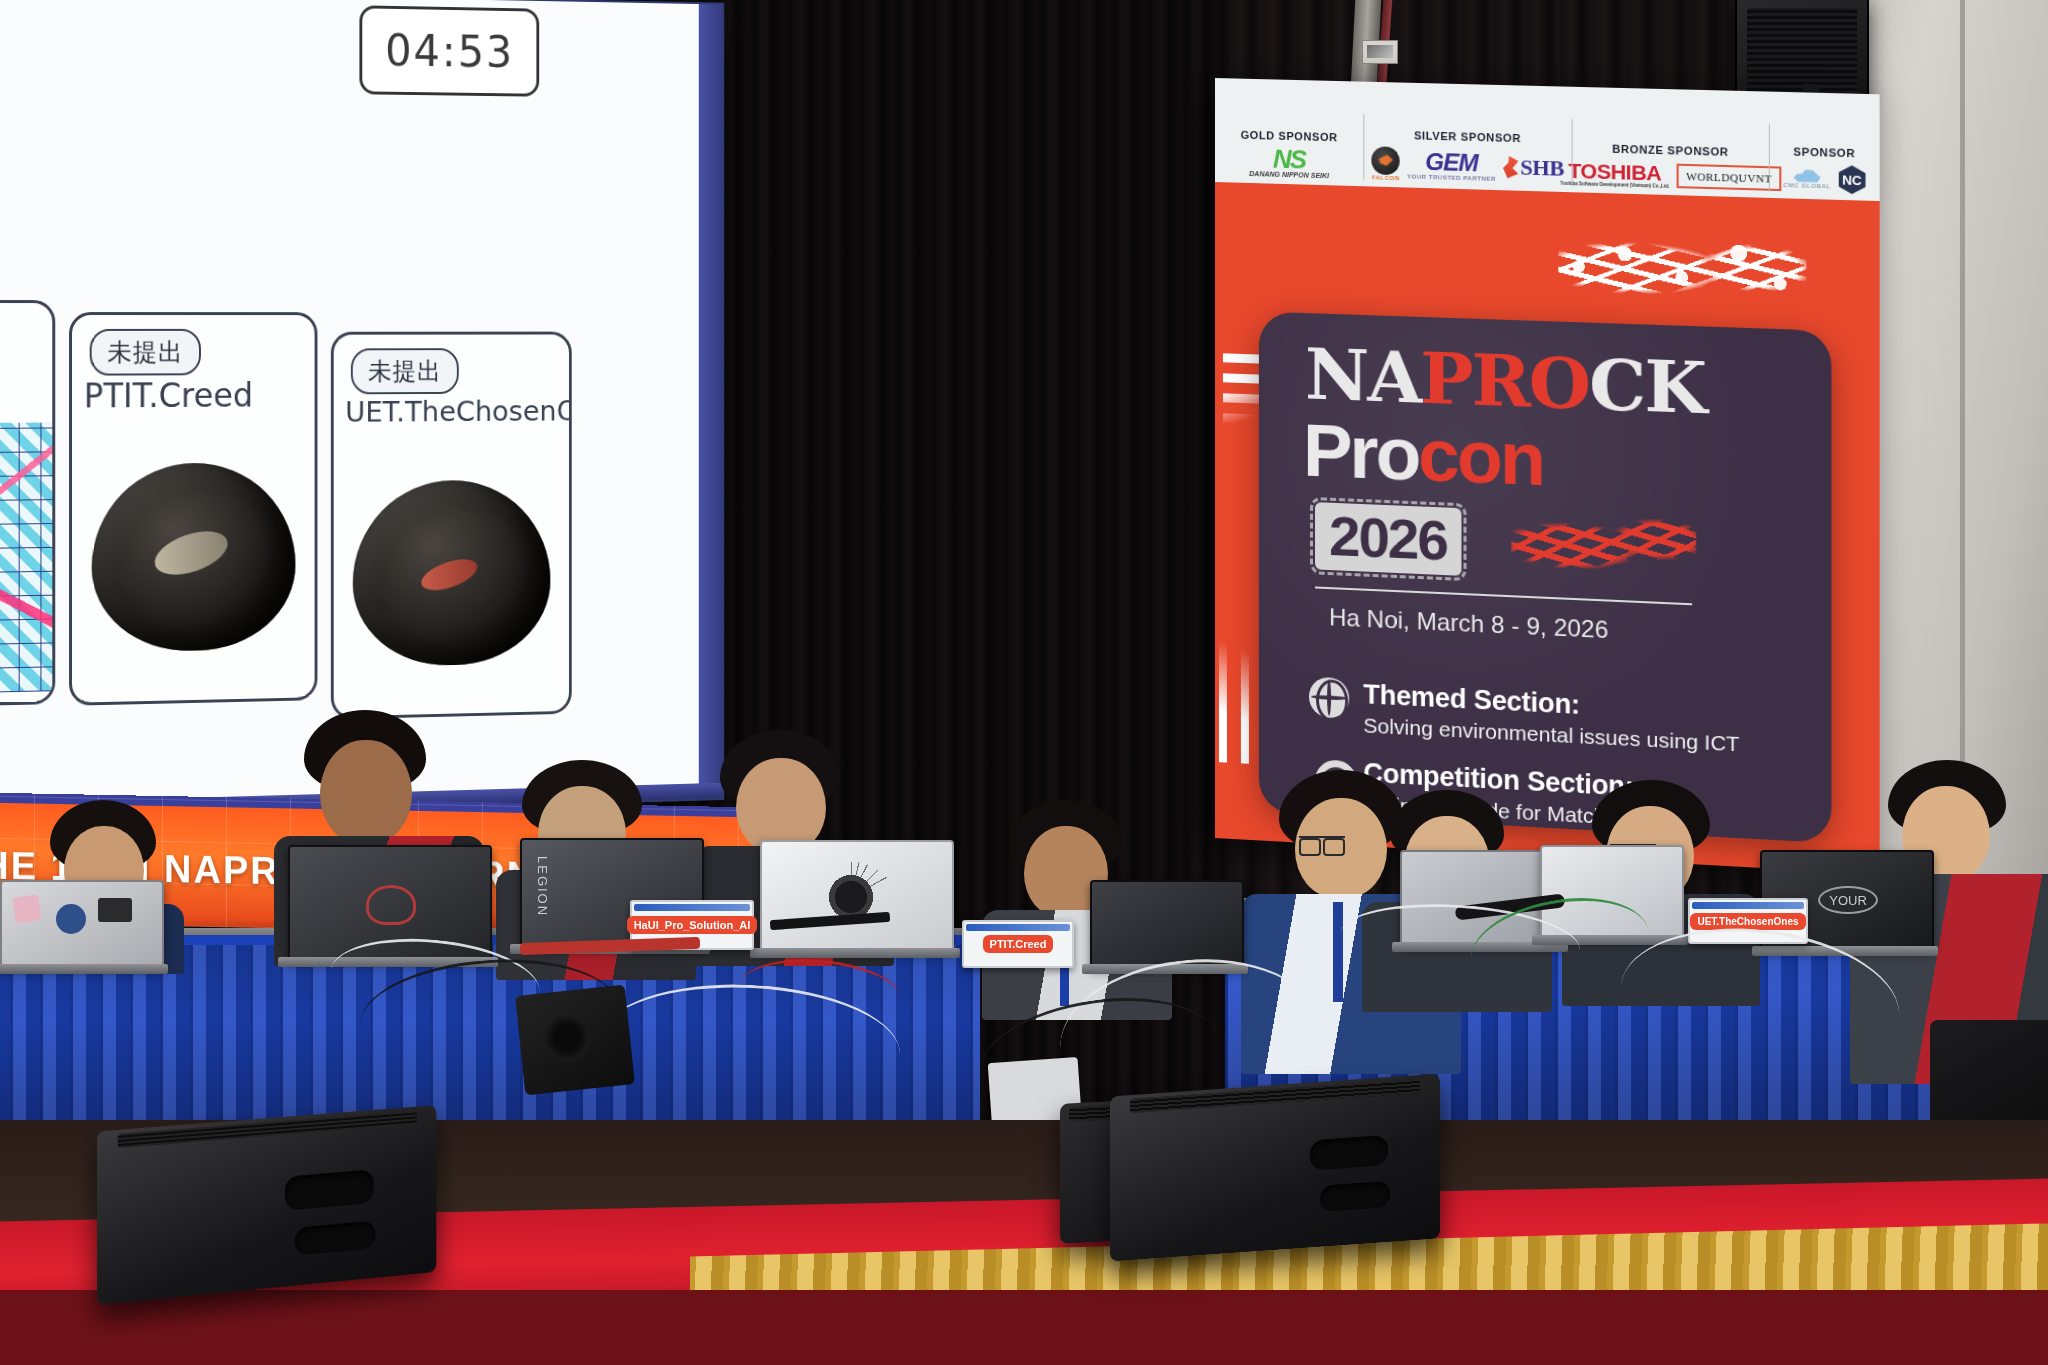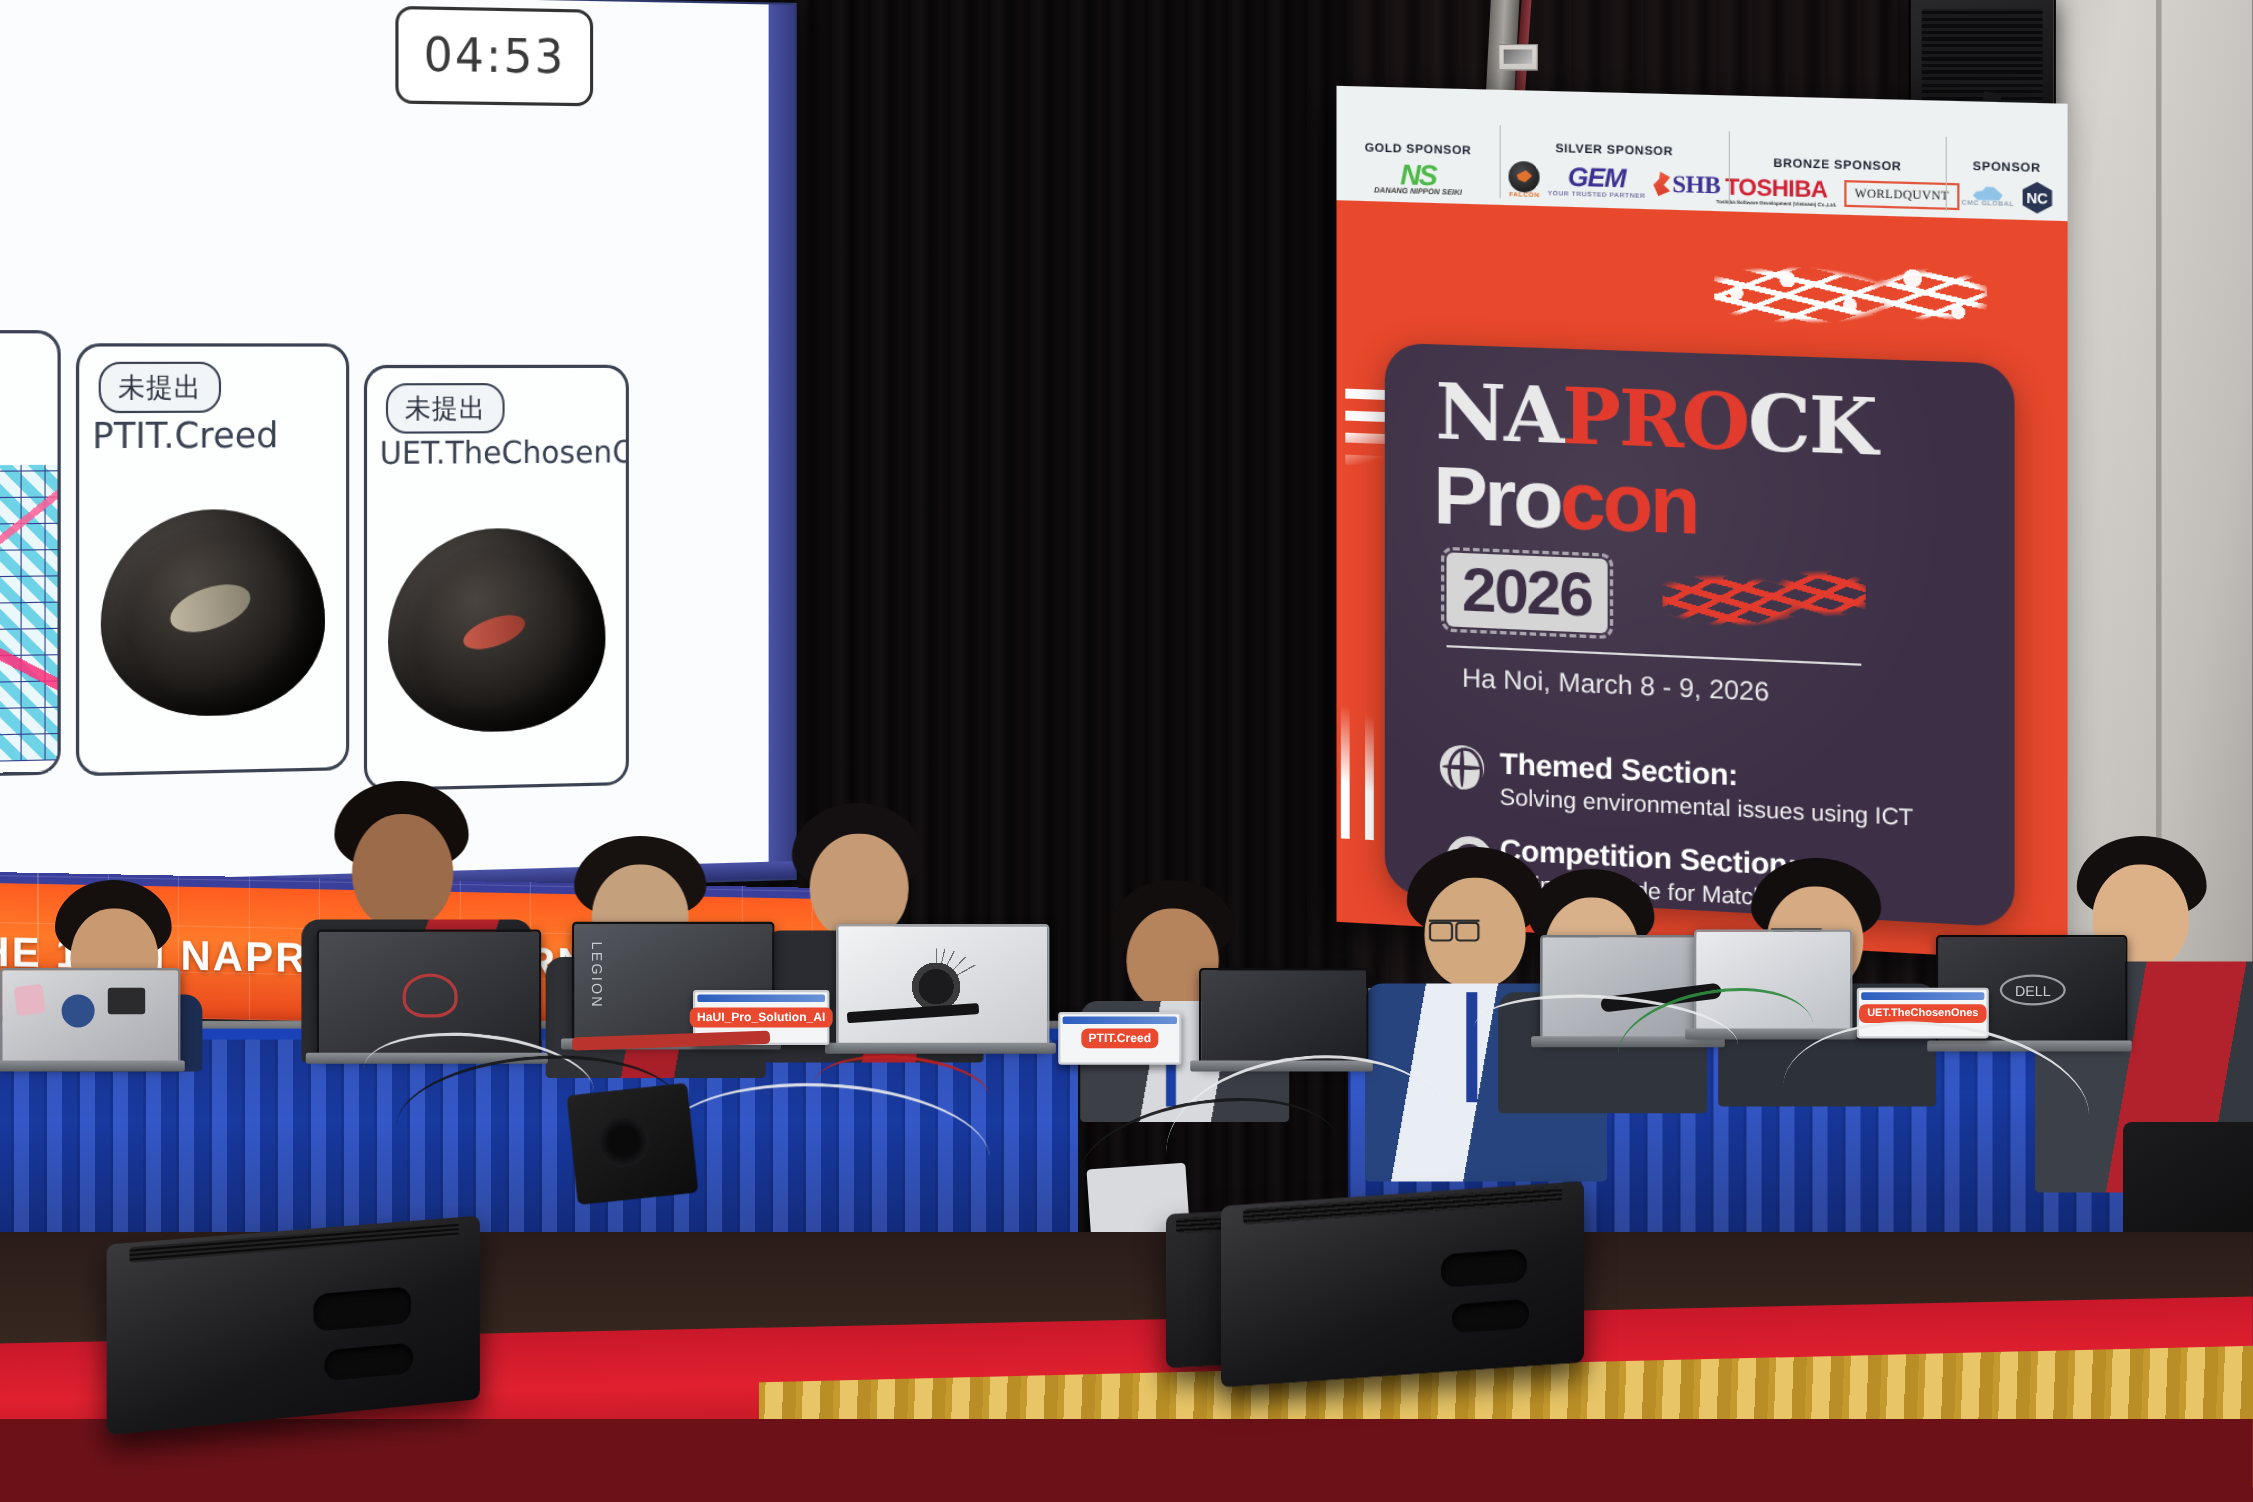--- a/index.html
+++ b/index.html
@@ -504,7 +504,7 @@
   <div class="laptop" style="left:1760px;top:850px;">
     <div class="lid" style="width:170px;height:96px;background:linear-gradient(150deg,#3a3c41,#17181b);border:2px solid #0c0c0e;"></div>
     <div class="base" style="left:-8px;top:96px;width:186px;"></div>
-    <div style="position:absolute;left:58px;top:36px;width:56px;height:24px;border:2px solid #9a9da2;border-radius:50%;color:#c9ccd1;font-size:13px;display:flex;align-items:center;justify-content:center;">DELL</div>
+    <div style="position:absolute;left:58px;top:36px;width:56px;height:24px;border:2px solid #9a9da2;border-radius:50%;color:#c9ccd1;font-size:13px;display:flex;align-items:center;justify-content:center;">YOUR</div>
   </div>
 
   <div class="placard" style="left:630px;top:900px;width:120px;height:46px;">

